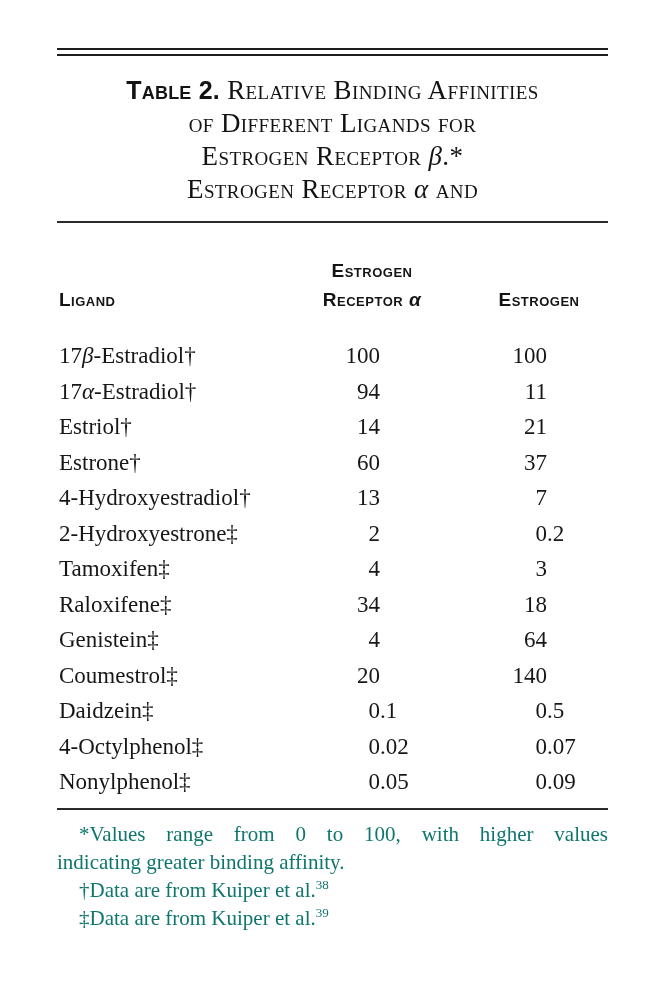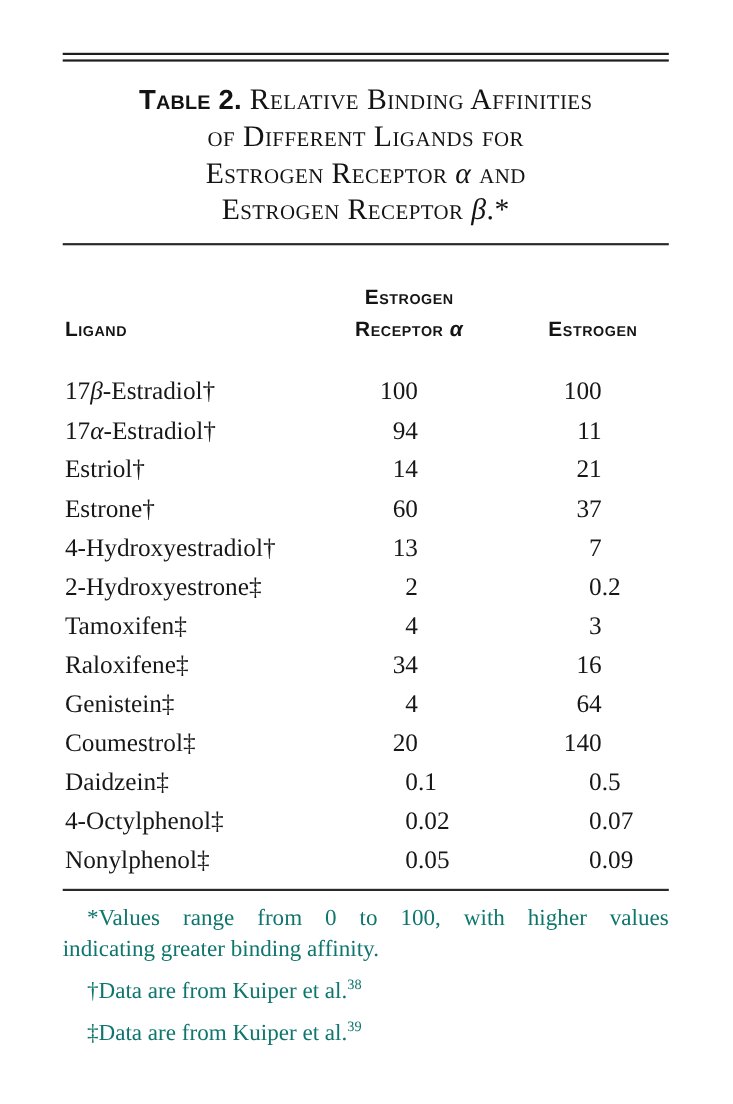--- a/index.html
+++ b/index.html
@@ -96,8 +96,8 @@
   <div class="title">
     <div class="t-line"><span class="t-label">Table 2.</span> <span class="gk">Relative Binding Affinities</span></div>
     <div class="t-line gk">of Different Ligands for</div>
+    <div class="t-line gk">Estrogen Receptor <i class="greek">β</i>.*</div>
     <div class="t-line gk">Estrogen Receptor <i class="greek">α</i> and</div>
-    <div class="t-line gk">Estrogen Receptor <i class="greek">β</i>.*</div>
   </div>
 
   <div class="rule-mid"></div>

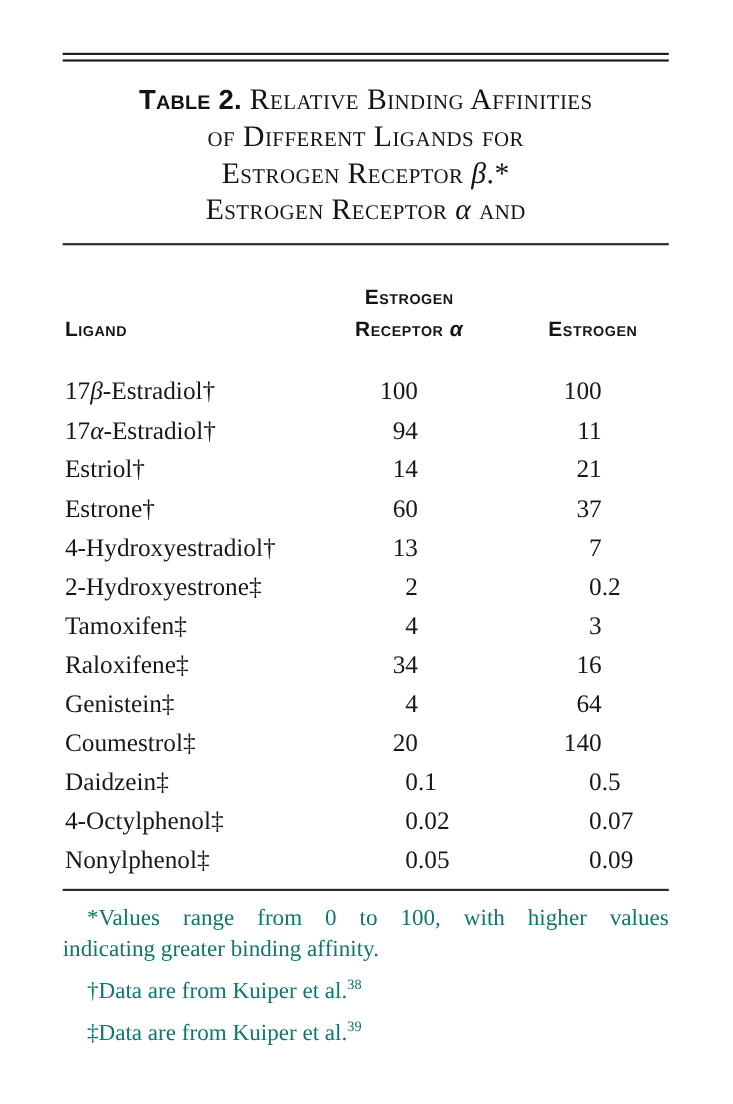--- a/index.html
+++ b/index.html
@@ -205,7 +205,7 @@
           <span class="dp"></span>
       </div>
       <div class="c-num c-beta">
-        <span class="ip">16</span>
+        <span class="ip">18</span>
           <span class="dp"></span>
       </div>
     </div>

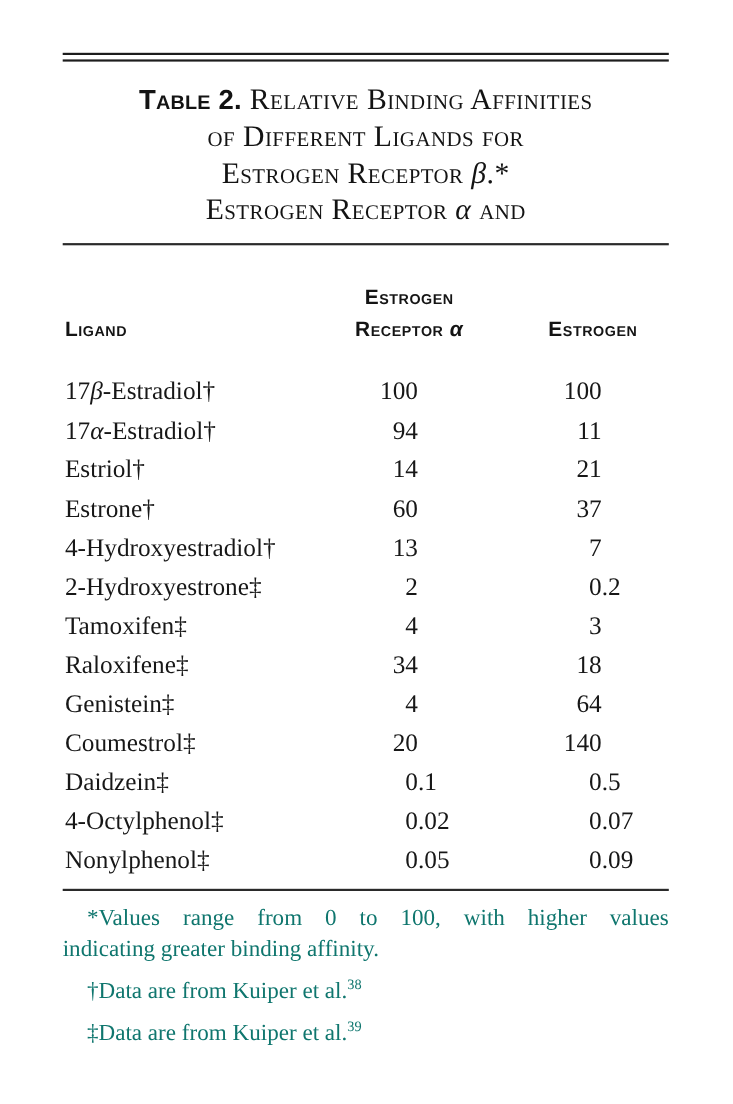--- a/index.html
+++ b/index.html
@@ -83,7 +83,7 @@
   .fn { margin: 0; }
   .fn-l1 { display: block; text-align: justify; text-align-last: justify; text-indent: 22px; }
   .fn-l2 { display: block; }
-  .fn-ref { margin-top: 10px; text-indent: 22px; }
+  .fn-ref { text-indent: 22px; }
   sup { font-size: 13px; line-height: 0; vertical-align: super; }
 </style>
 </head>

